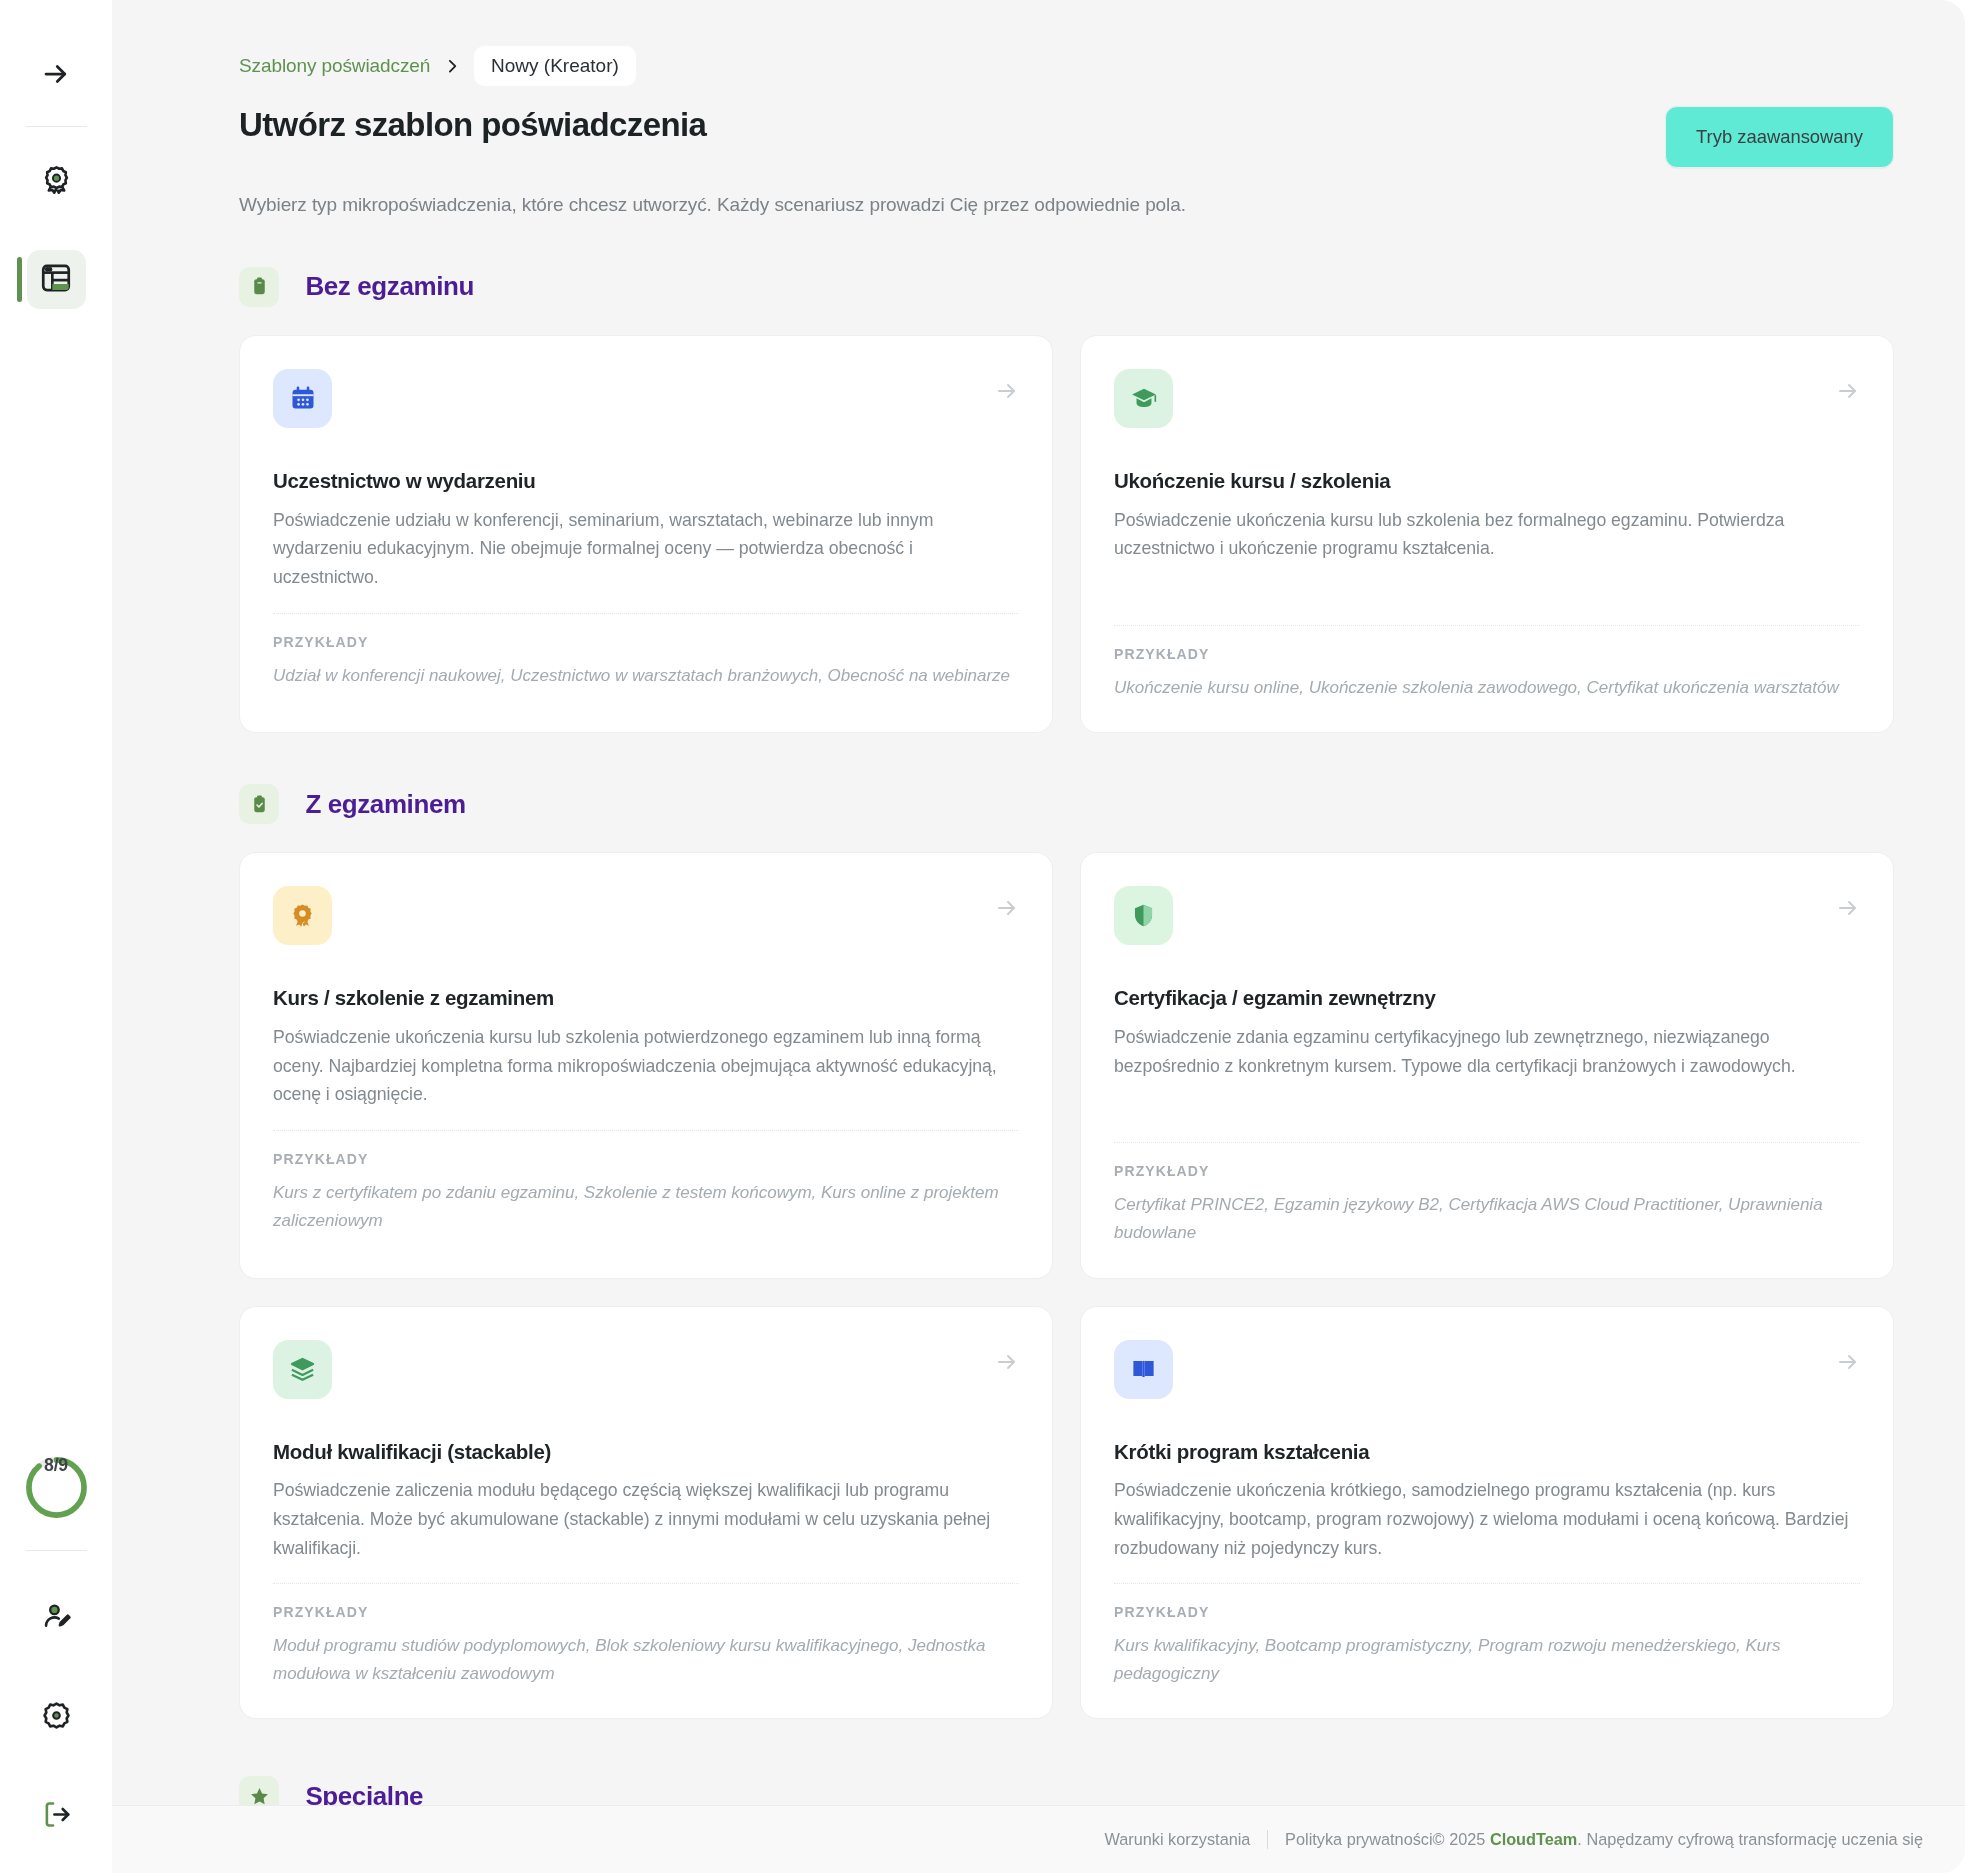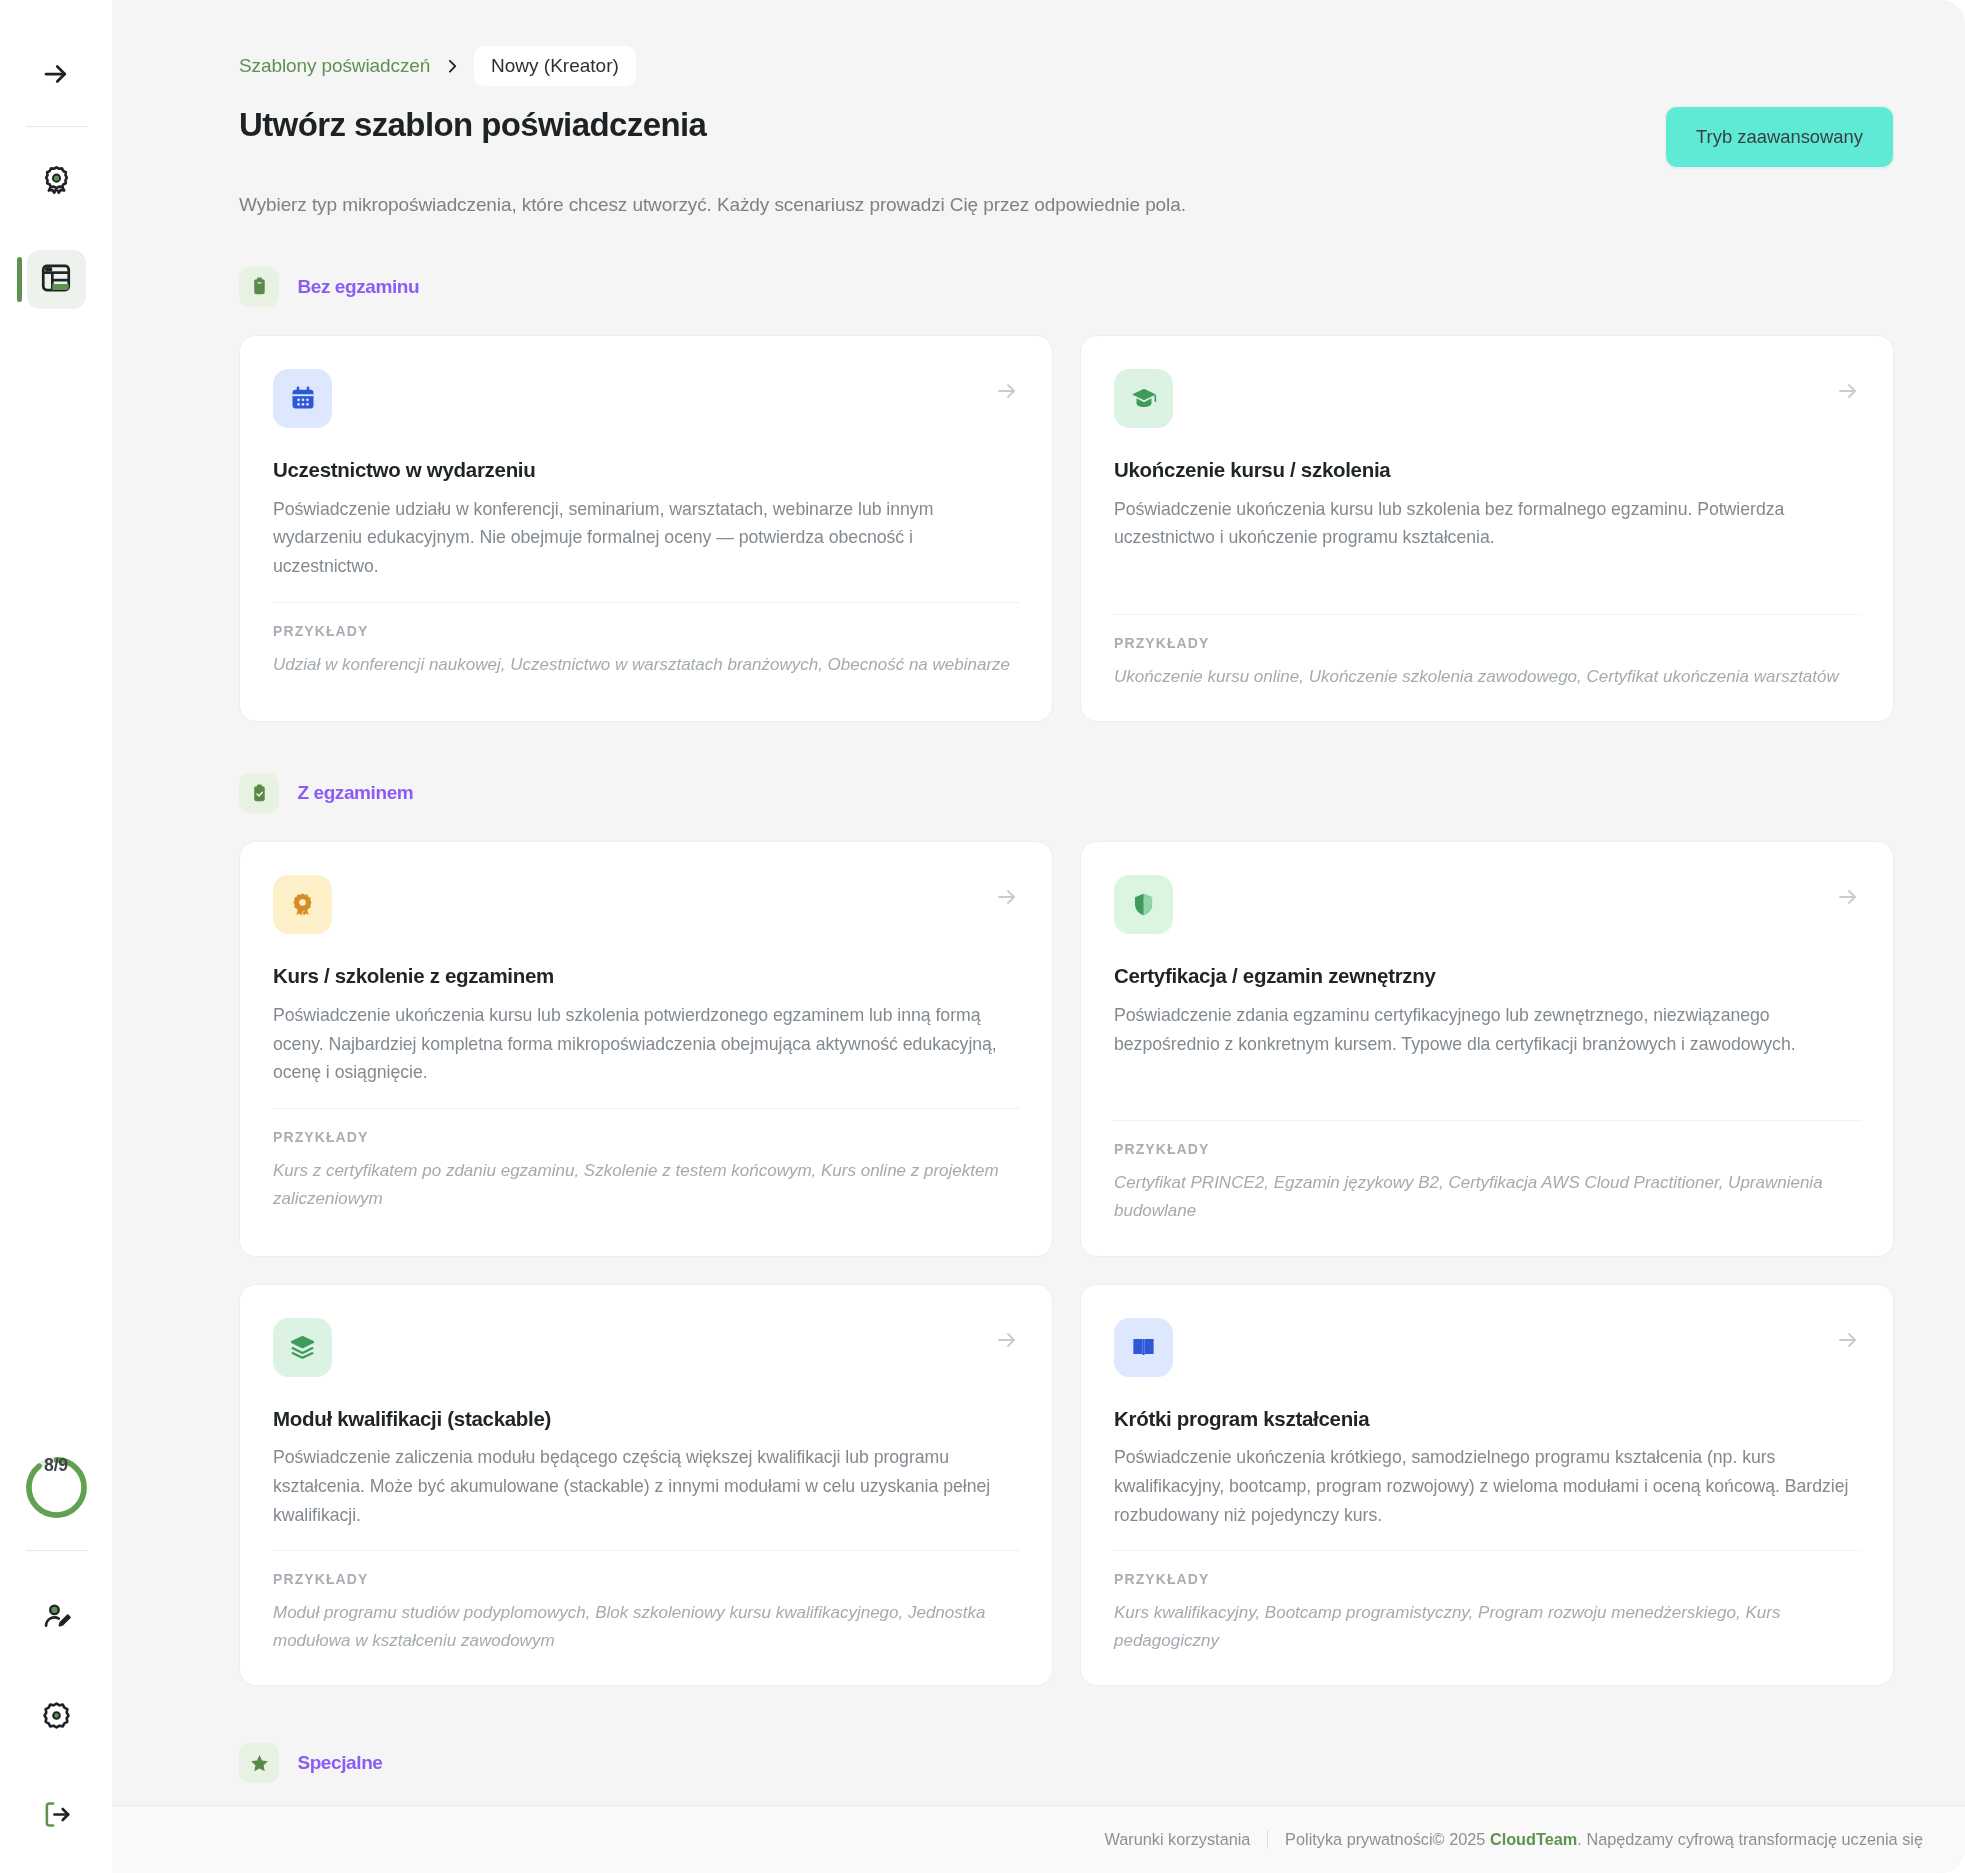--- a/index.html
+++ b/index.html
@@ -159,10 +159,11 @@
     display:flex; align-items:center; justify-content:center;
   }
   .section-title {
-    font-size: 19px;
+    font-size: 26px;
     font-weight: 600;
-    color: #8b5cf6;
+    color: #4c1d95;
     letter-spacing: -0.4px;
+    margin-left: 8px;
   }
 
   

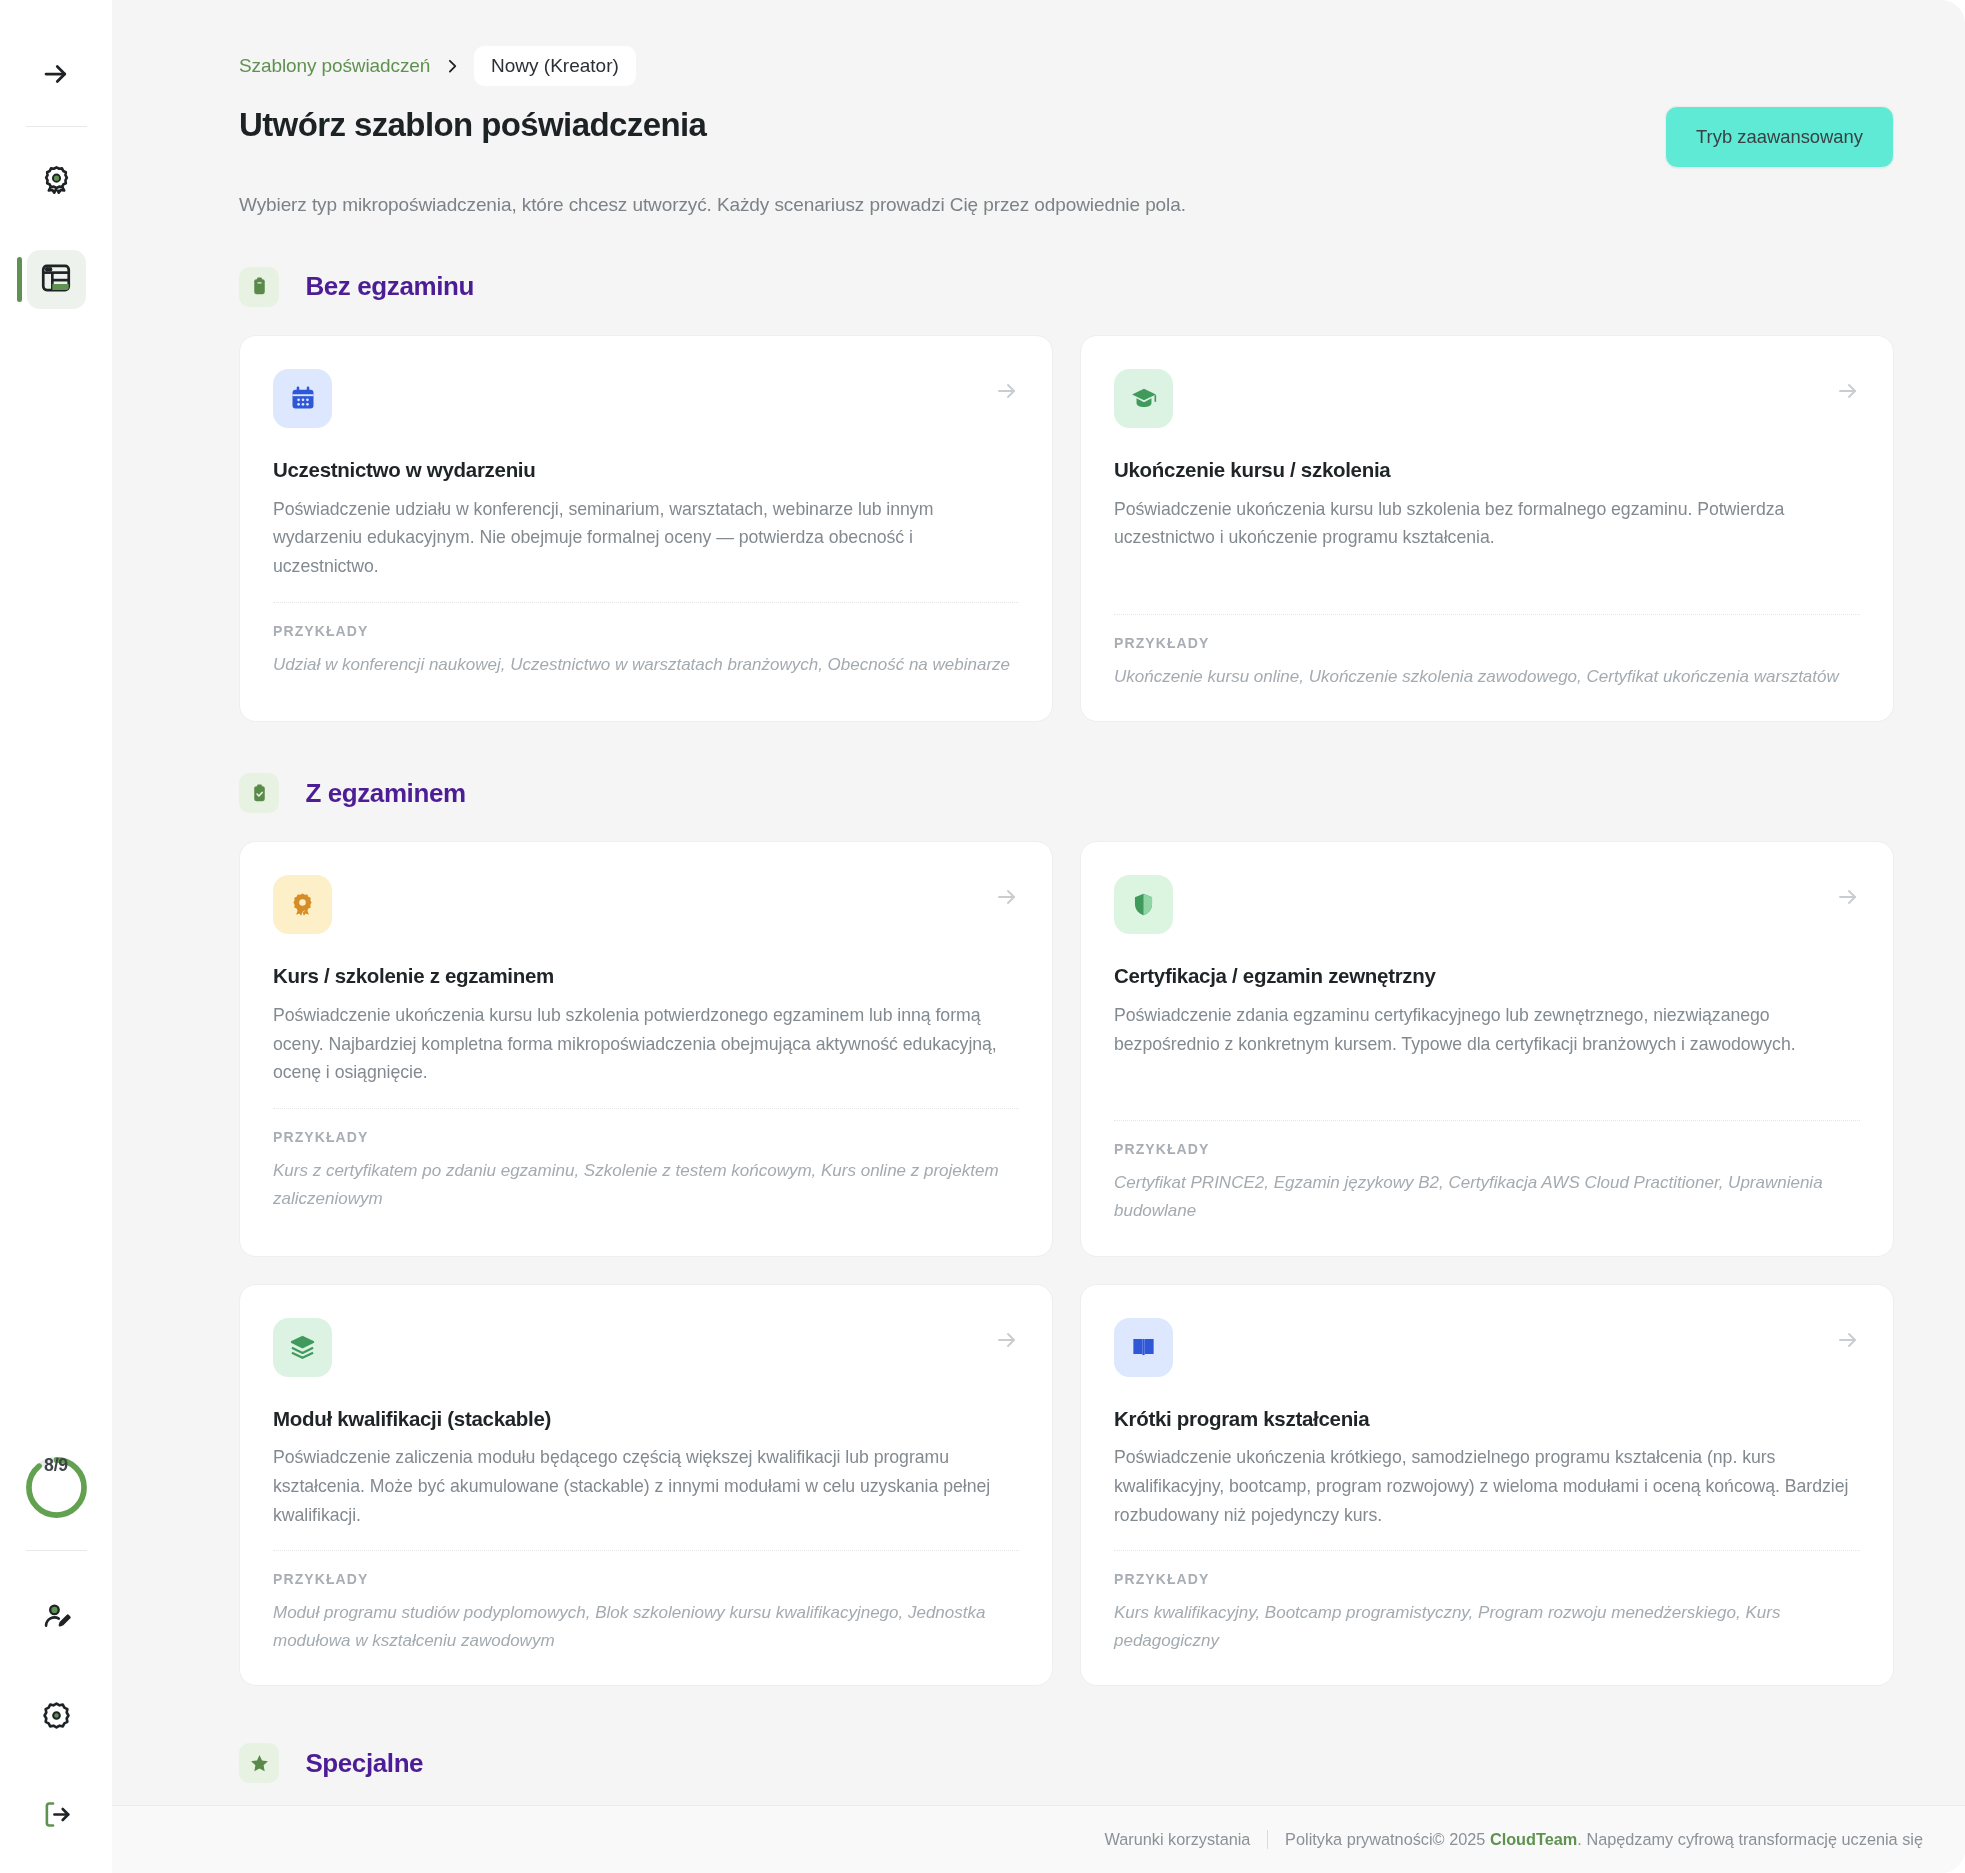--- a/index.html
+++ b/index.html
@@ -191,7 +191,7 @@
   }
   .card-arrow { color: #c9cdd0; margin-top: 10px; }
   .card-title {
-    margin-top: 30px;
+    margin-top: 41px;
     font-size: 20.5px;
     font-weight: 700;
     color: #1f2427;

